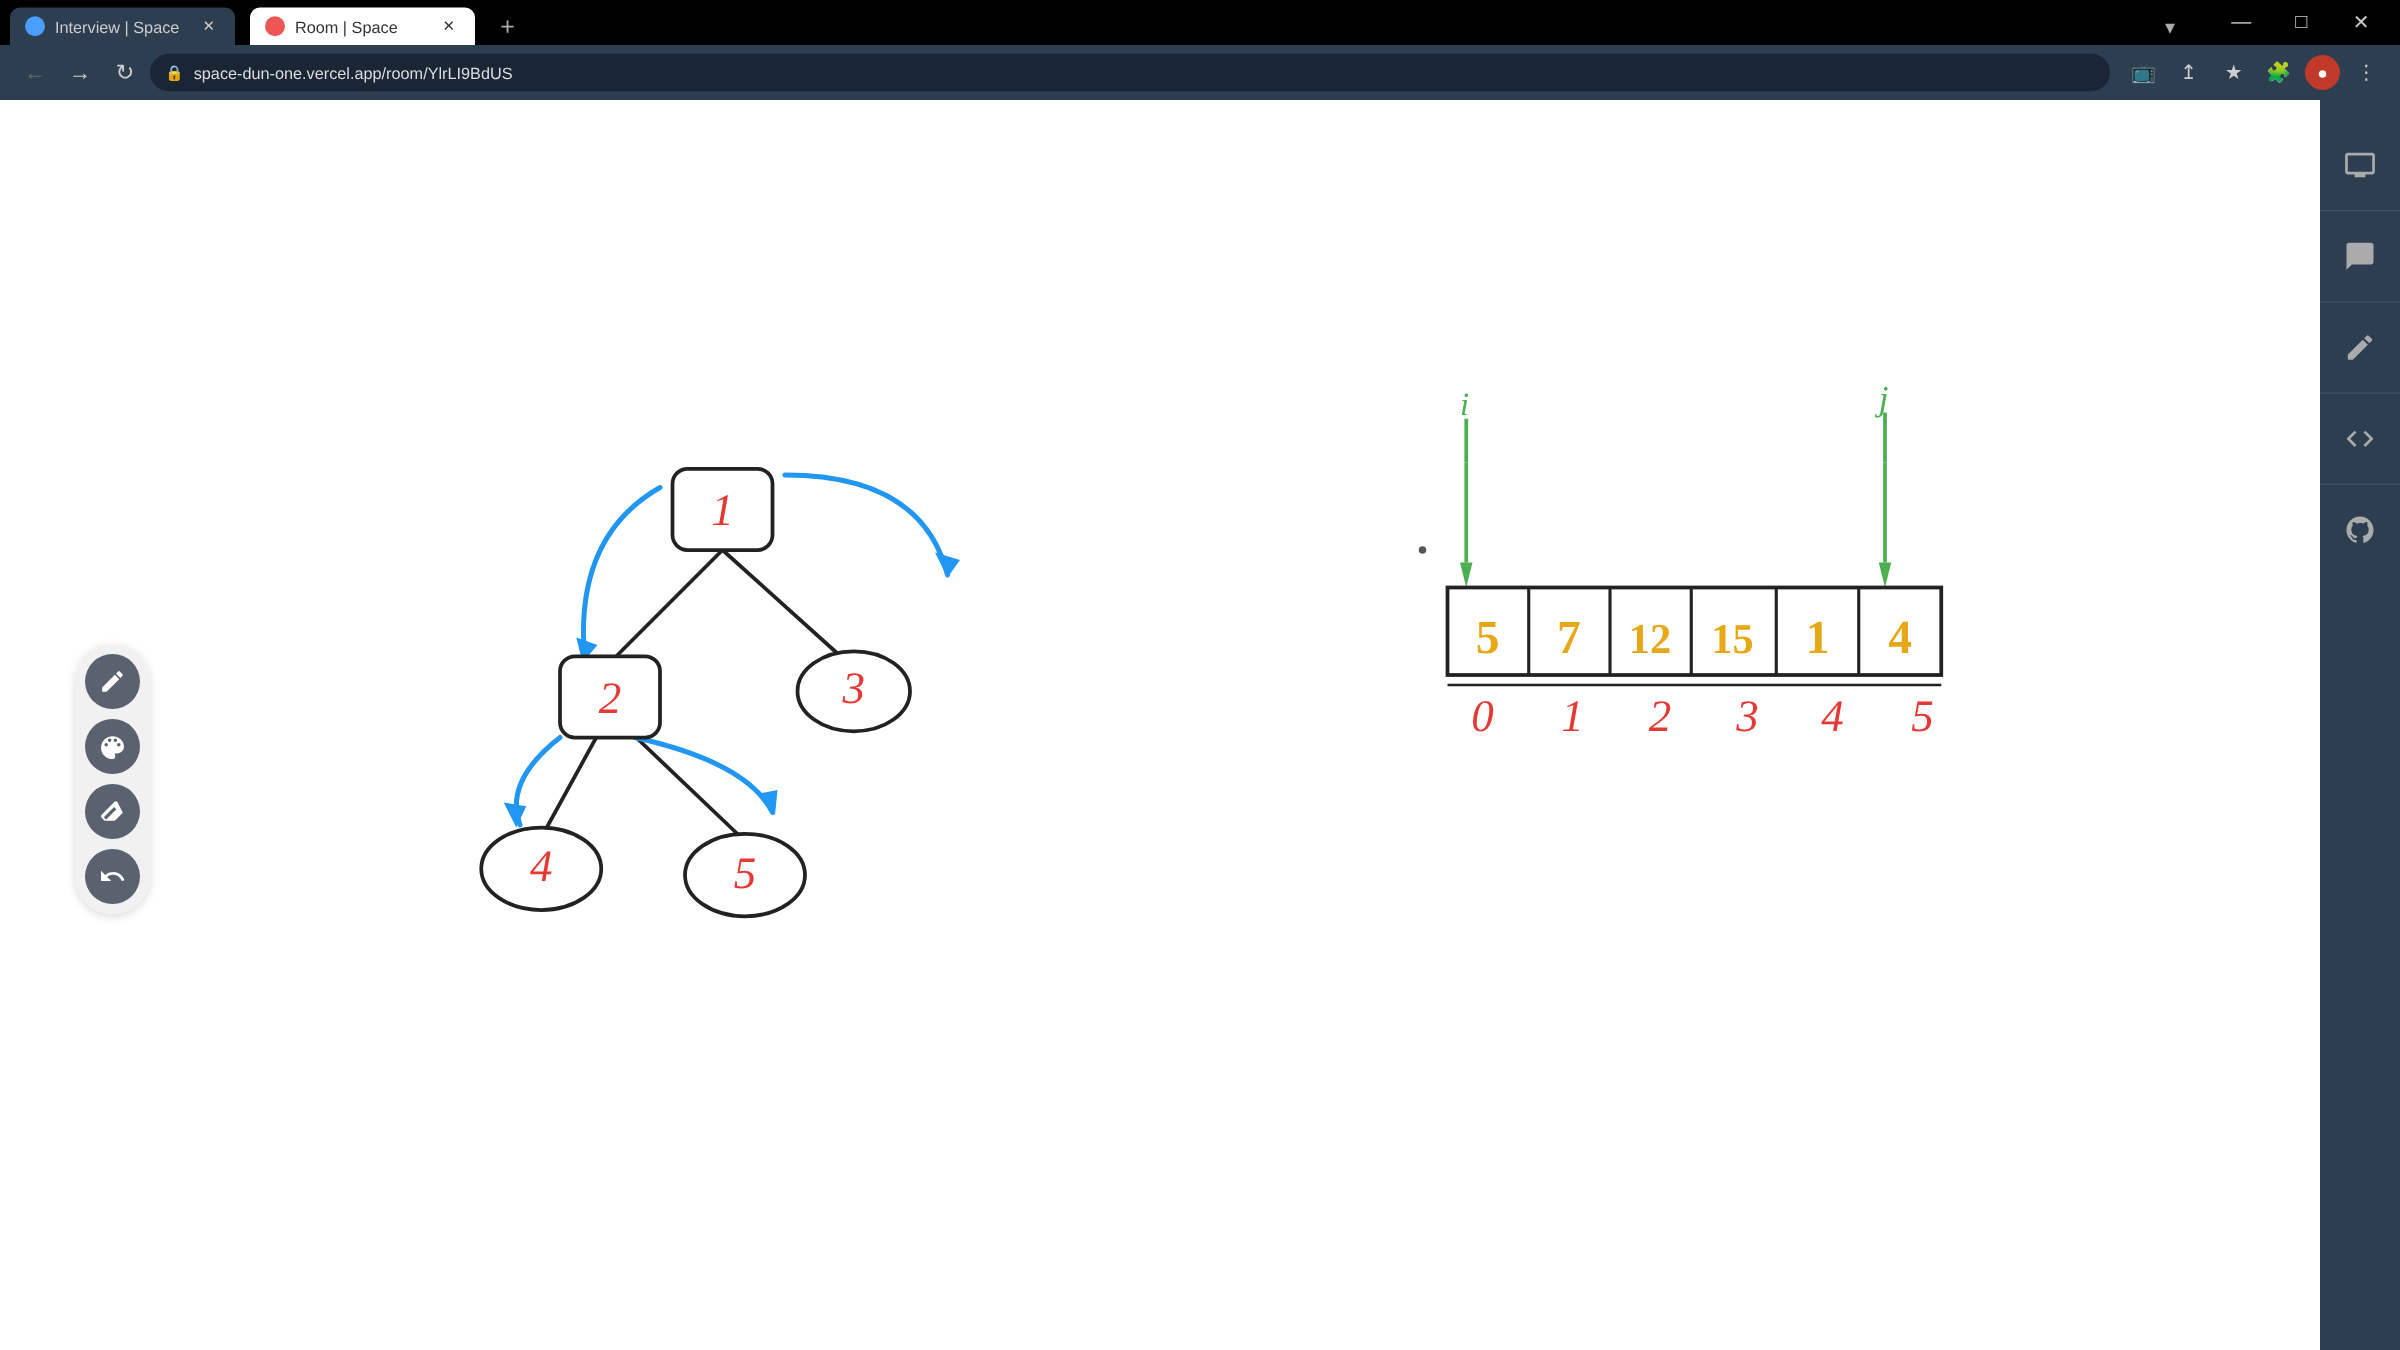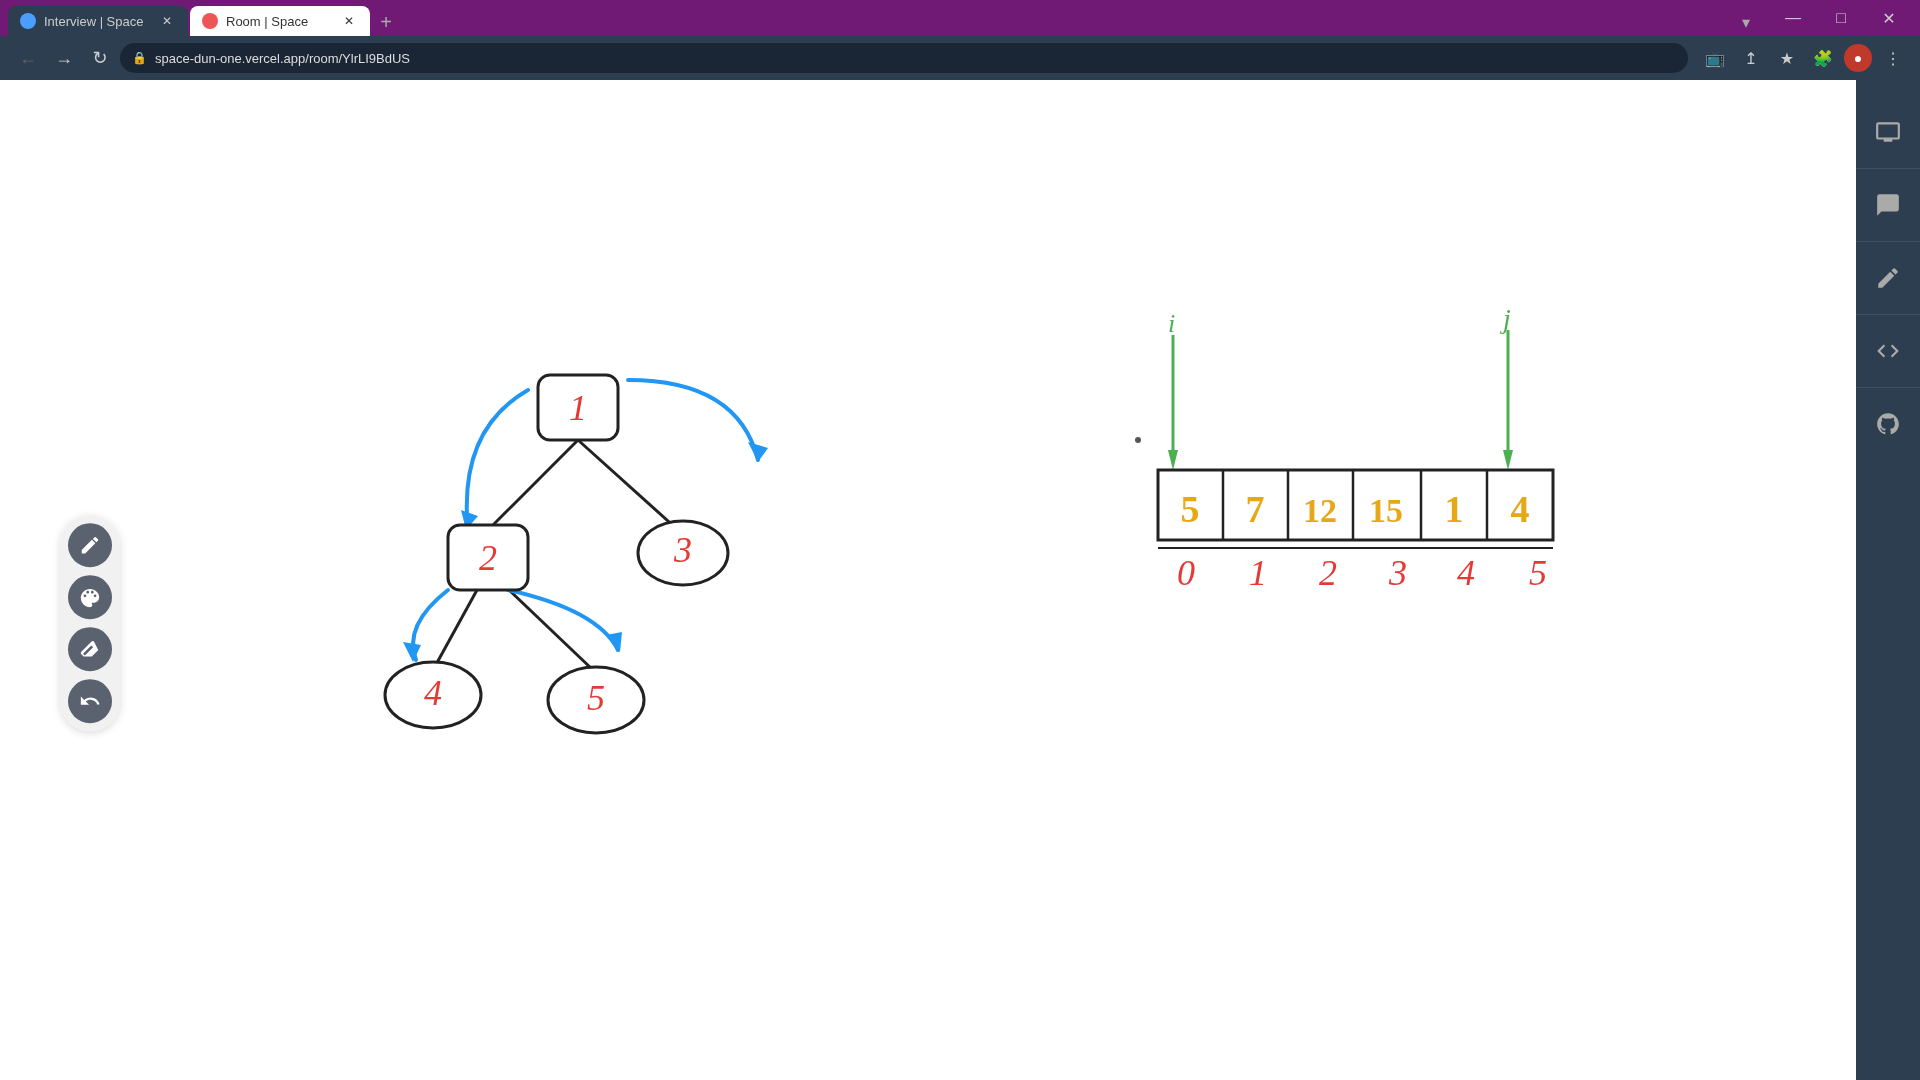--- a/index.html
+++ b/index.html
@@ -14,11 +14,11 @@
     }
     .tab-bar {
       height: 36px;
-      background: #701a75;
+      background: #000000;
       display: flex;
       align-items: flex-end;
       padding: 0 8px;
-      gap: 2px;
+      gap: 12px;
       text-align: right;
     }
     .tab {

